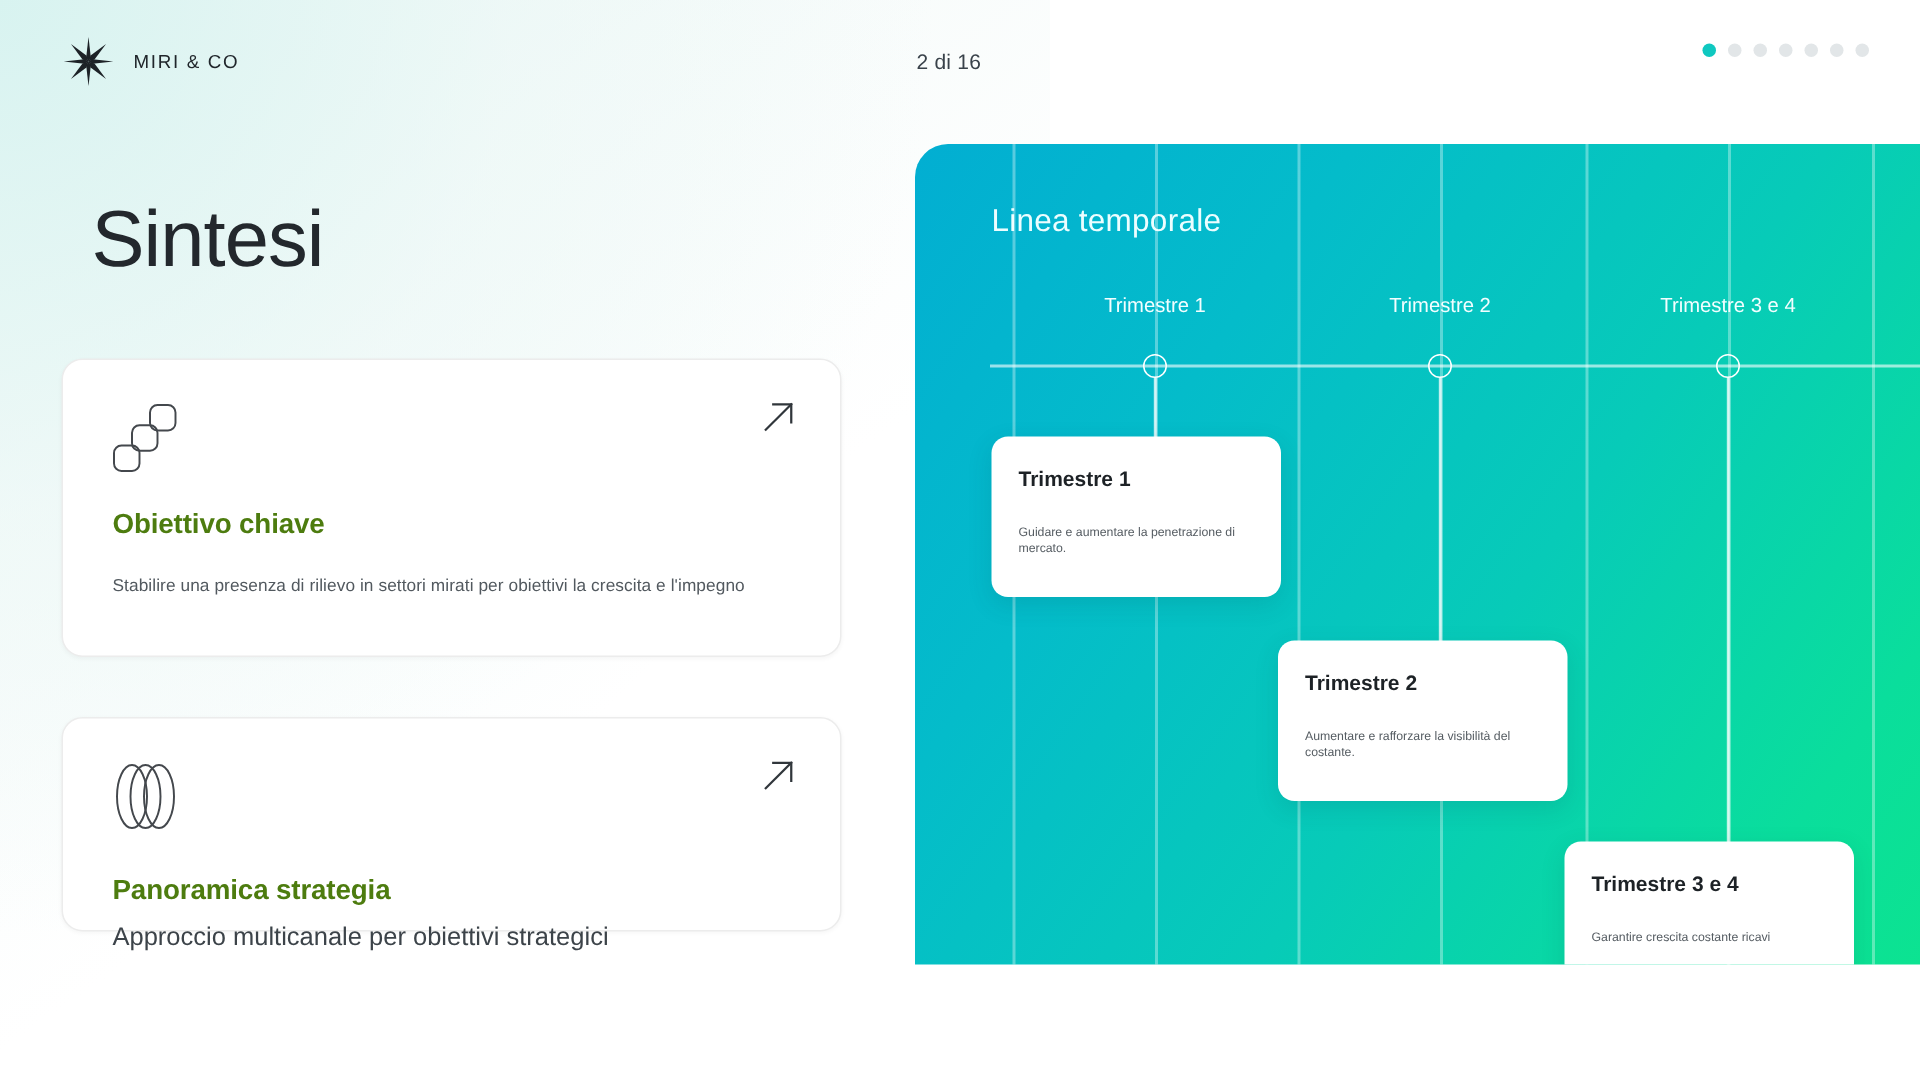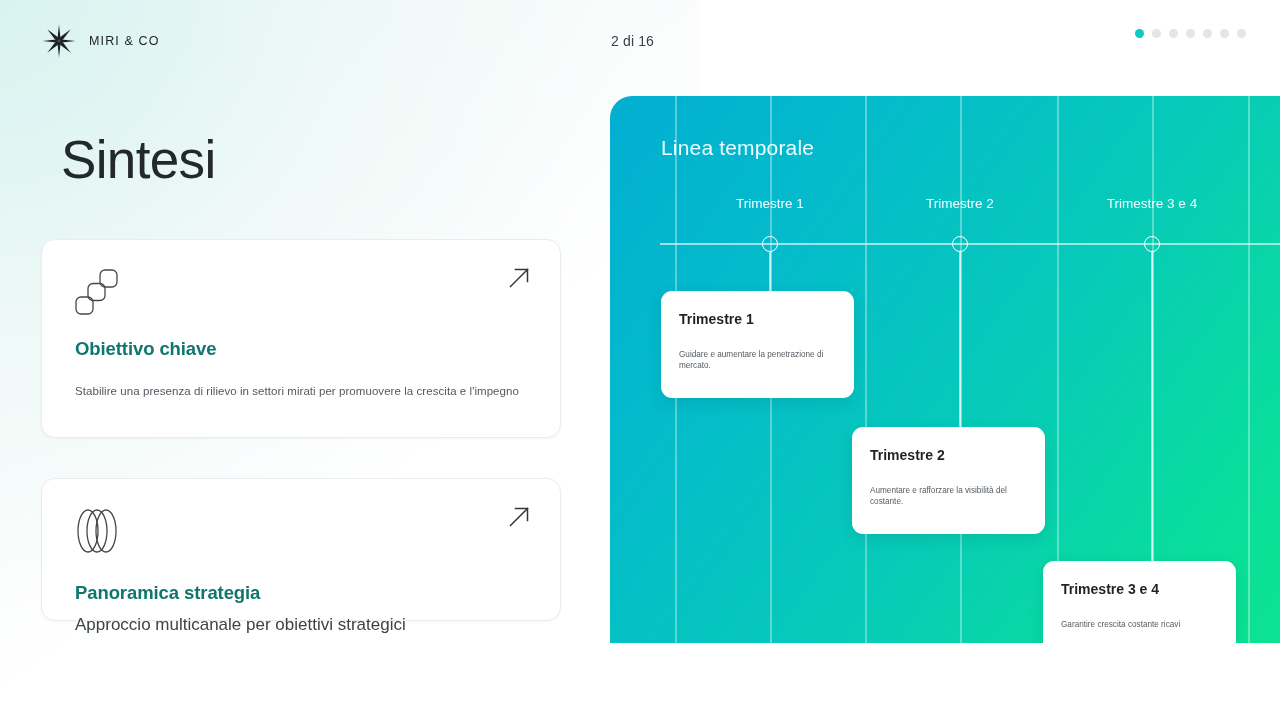--- a/index.html
+++ b/index.html
@@ -62,7 +62,7 @@
 
   .card-h {
     position:absolute; left:33px;
-    font-size:18.5px; font-weight:700; color:#0f766e; letter-spacing:-.005em;
+    font-size:18.5px; font-weight:700; color:#4d7c0f; letter-spacing:-.005em;
   }
   .card-a .card-h { top:98px; }
   .card-b .card-h { top:103px; }

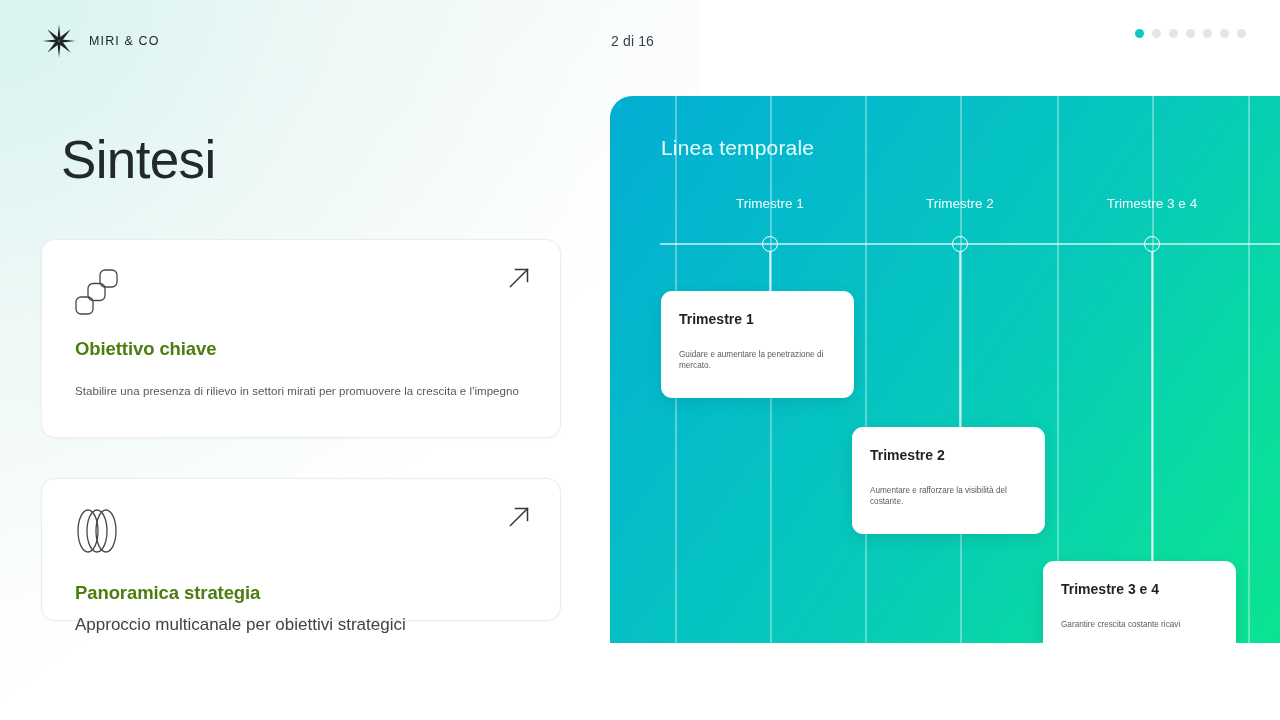--- a/index.html
+++ b/index.html
@@ -169,7 +169,7 @@
       </g>
     </svg>
     <div class="card-h">Obiettivo chiave</div>
-    <div class="card-sub">Stabilire una presenza di rilievo in settori mirati per promuovere la crescita e l'impegno</div>
+    <div class="card-sub">Stabilire una presenza di rilievo in settori mirati per obiettivi la crescita e l'impegno</div>
   </div>
 
   <div class="card card-b">

